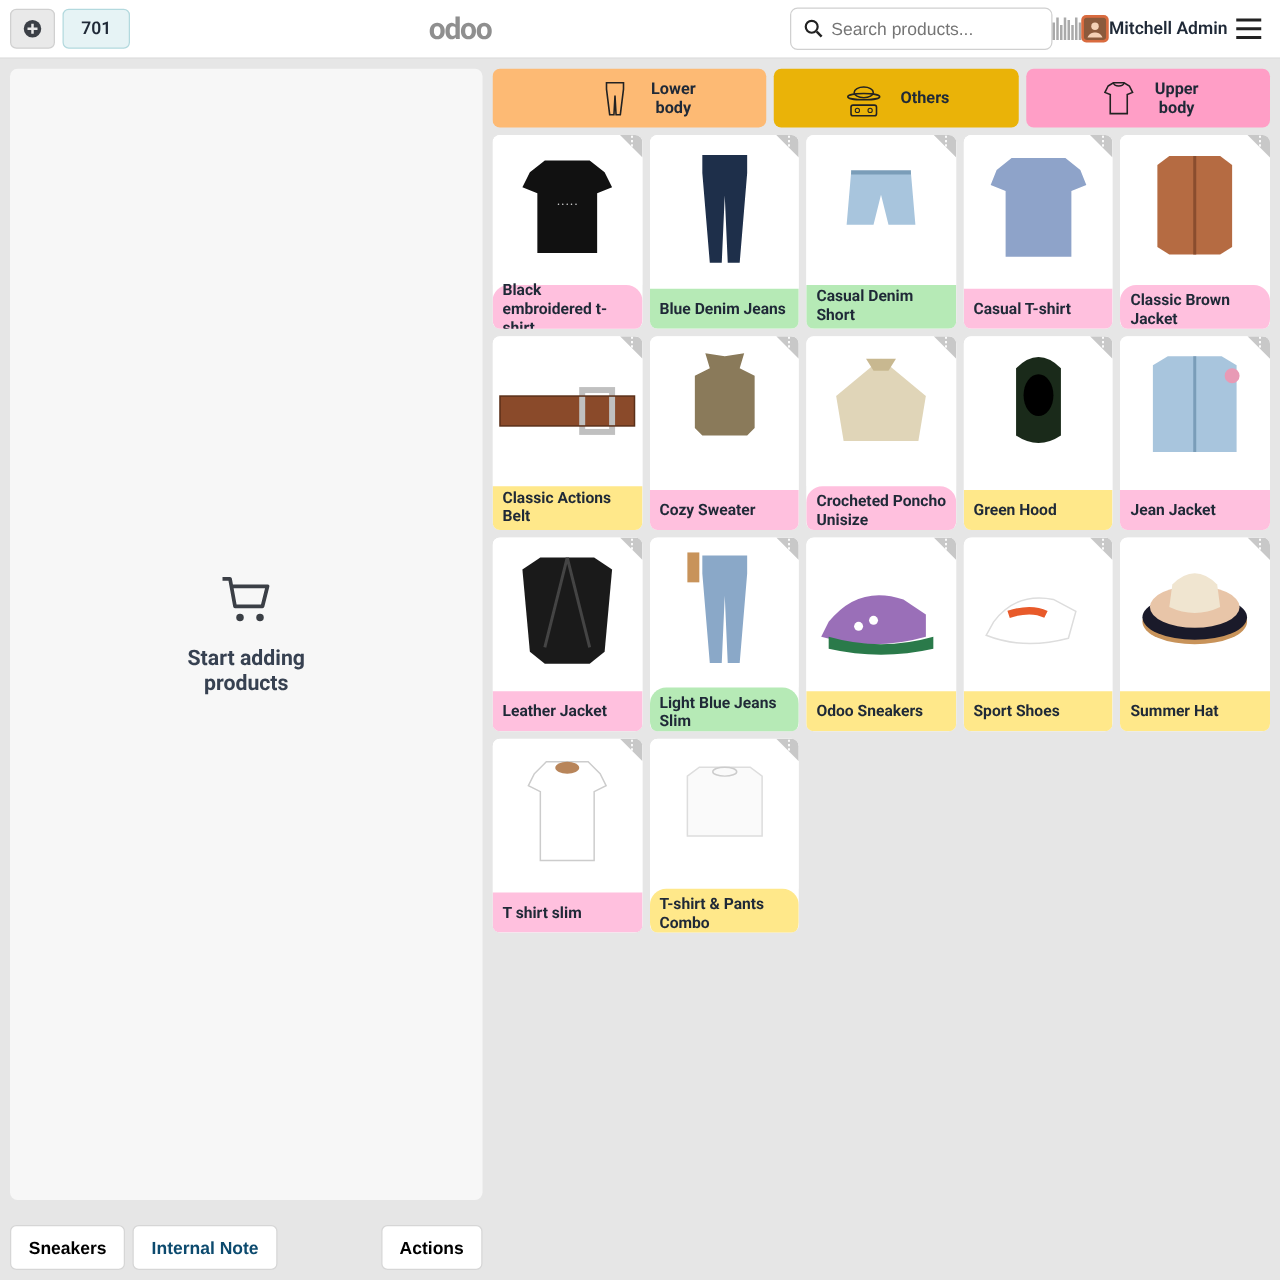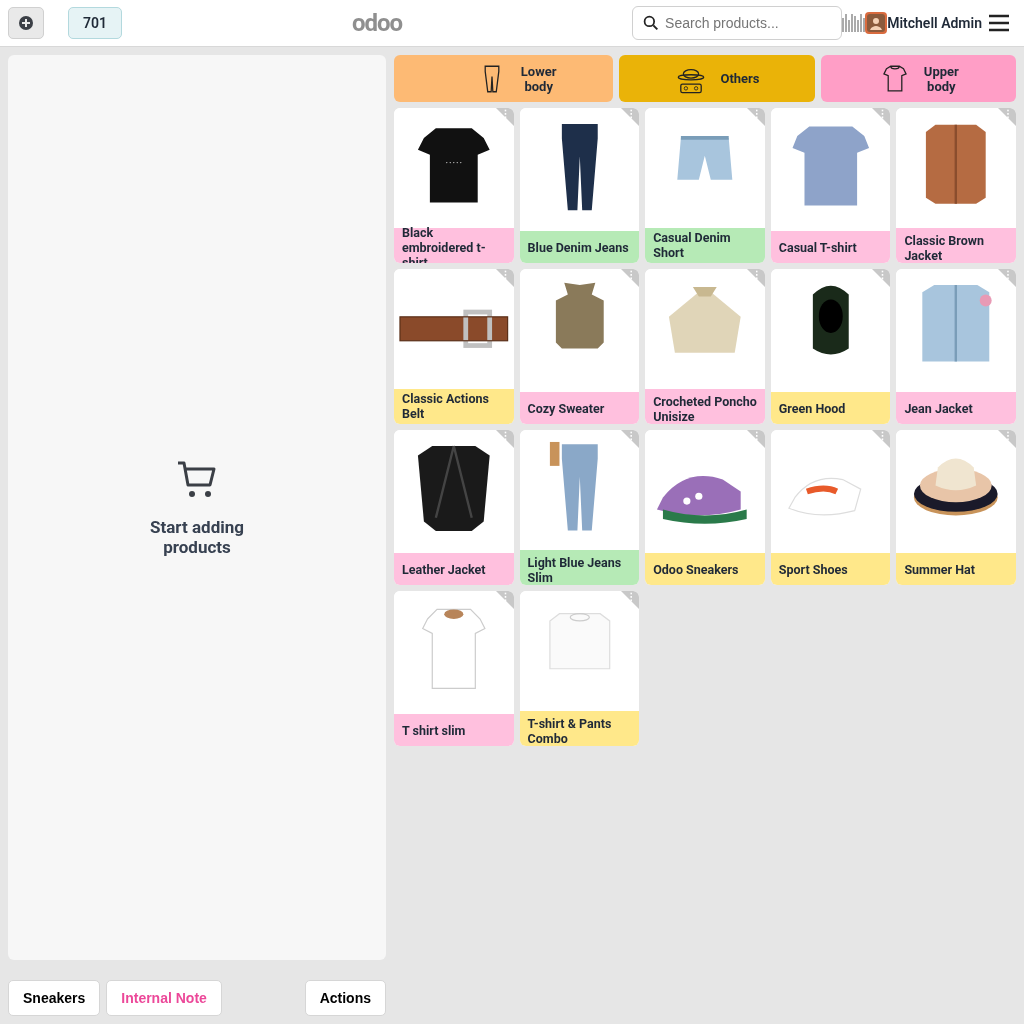--- a/index.html
+++ b/index.html
@@ -20,7 +20,7 @@
   padding: 0 8px;
   border-bottom: 1px solid #d8d8d8;
 }
-.hdr-left { display: flex; gap: 24px; align-items: center; }
+.hdr-left { display: flex; gap: 6px; align-items: center; }
 .icon-btn {
   width: 36px; height: 32px;
   background: #e9e9e9;

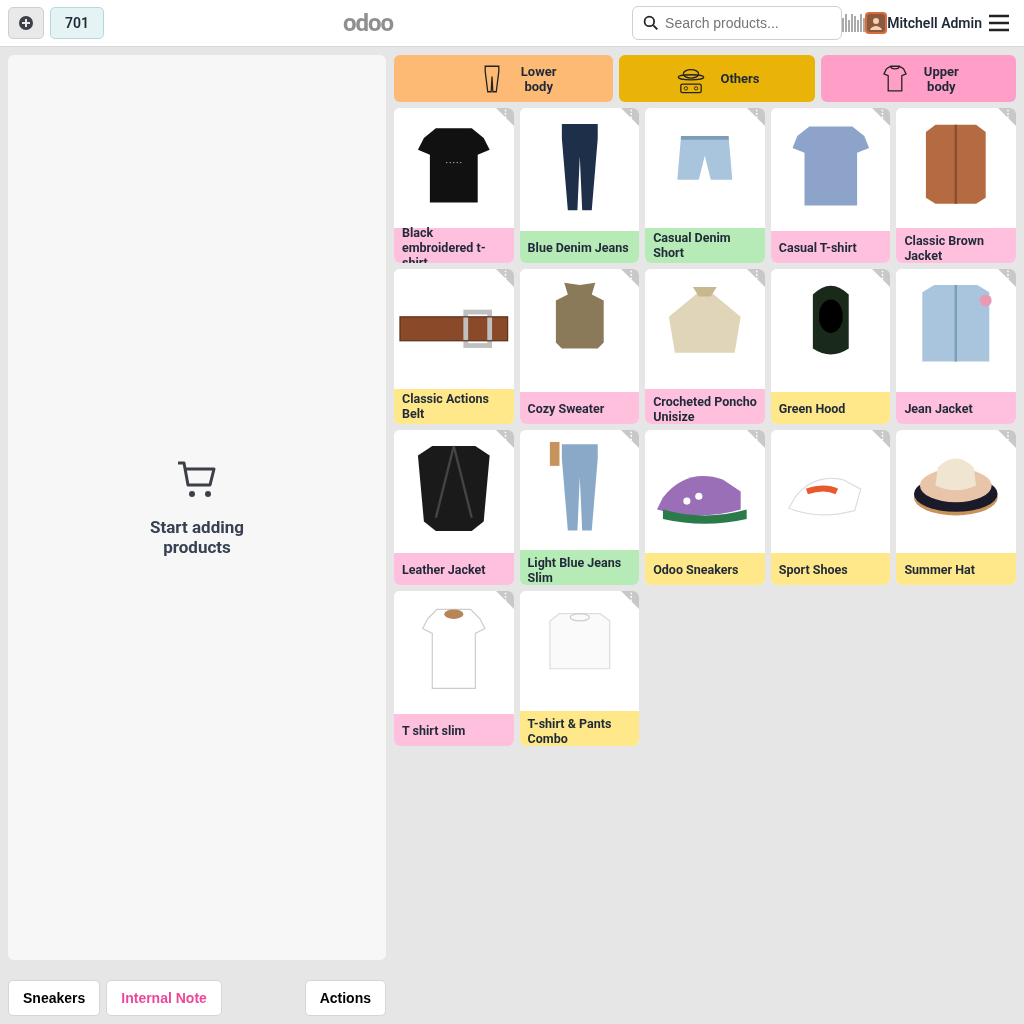--- a/index.html
+++ b/index.html
@@ -86,7 +86,7 @@
 }
 .pimg { flex:1; display:flex; align-items:center; justify-content:center; background:#fff; }
 .plabel { padding: 6px 8px; font-size: 12.5px; font-weight: 700; min-height: 32px; display:flex; align-items:center; }
-.plabel.two { min-height: 40px; padding: 4px 8px; }
+.plabel.two { min-height: 40px; padding: 4px 8px; border-radius: 13px; }
 .l-pink { background: #ffc0de; }
 .l-green { background: #b6eab6; }
 .l-yellow { background: #ffe88a; }

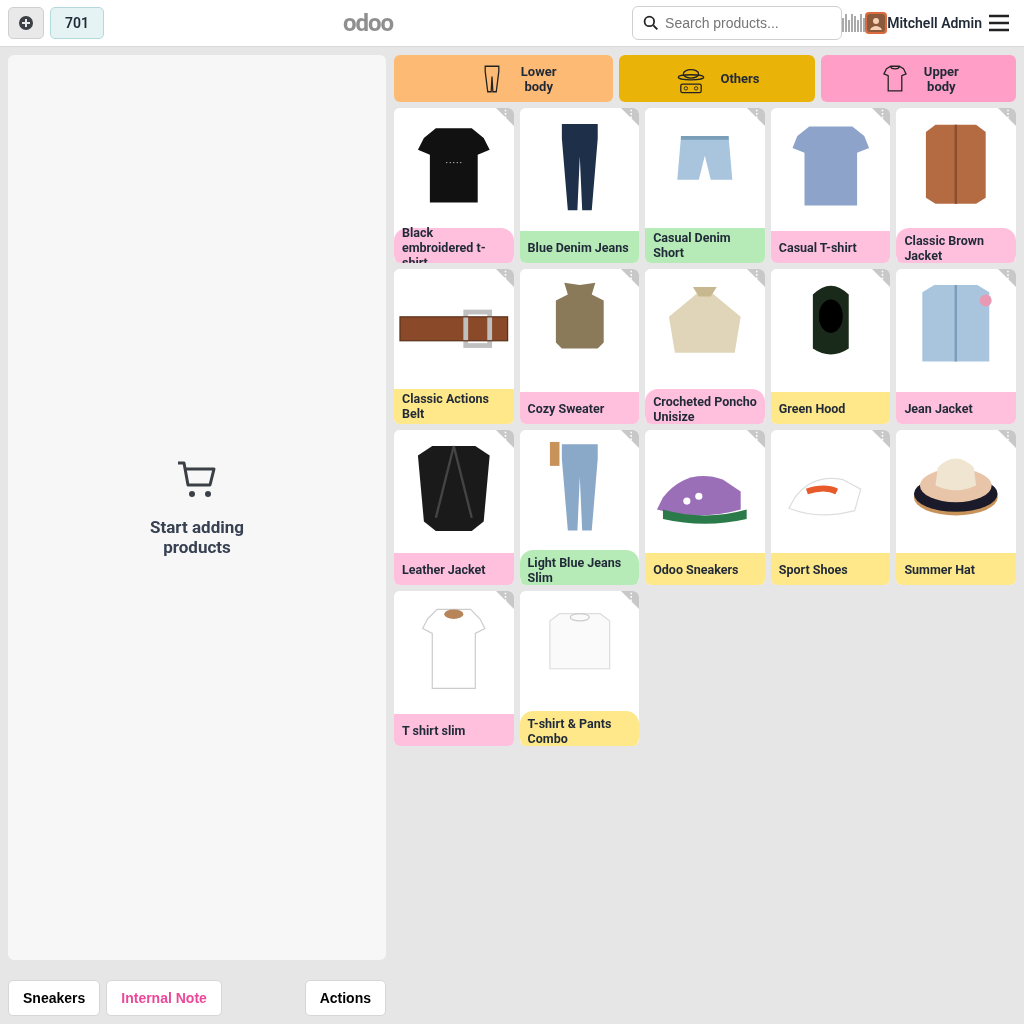--- a/index.html
+++ b/index.html
@@ -63,7 +63,7 @@
   background: #fff; border: 1px solid #d6d6d6; border-radius: 5px;
   padding: 9px 14px; font-weight: 700; font-size: 14px; cursor:pointer;
 }
-.btn.muted { color: #ec4899; }
+.btn.muted { color: #0c4a6e; }
 .btn.actions { margin-left: auto; }
 
 .right-pane { flex: 1; padding: 8px 8px 8px 0; overflow: auto; }

